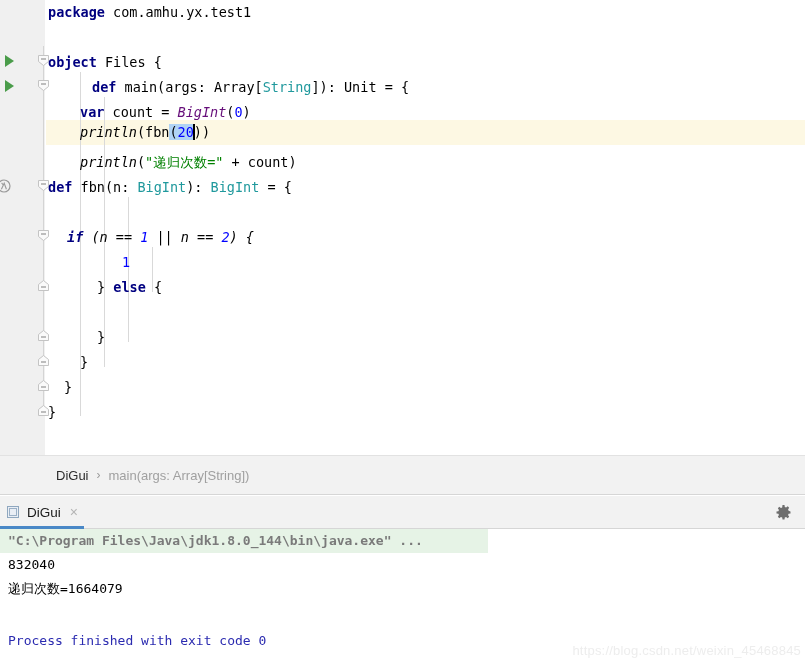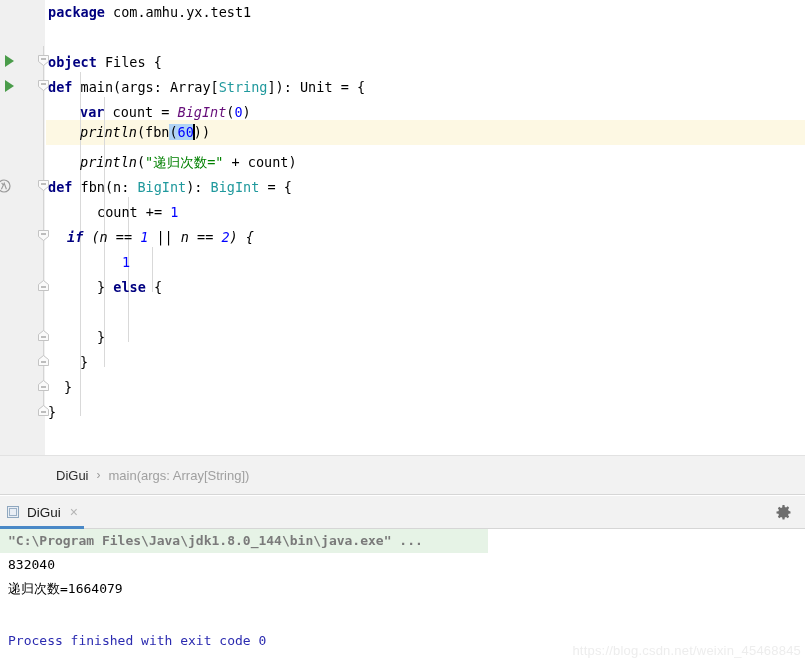--- a/index.html
+++ b/index.html
@@ -316,7 +316,7 @@
     <div class="cline" style="top:0px;   padding-left:48px;"><span class="txt"><span class="kw">package</span><span class="plain"> com.amhu.yx.test1</span></span></div>
     <div class="cline" style="top:25px;  padding-left:48px;"><span class="txt"></span></div>
     <div class="cline" style="top:50px;  padding-left:48px;"><span class="txt"><span class="kw">object</span><span class="plain"> Files {</span></span></div>
-    <div class="cline" style="top:75px;  padding-left:48px;"><span class="txt"><span class="kw">def</span><span class="plain"> main(args: Array[</span><span class="typ">String</span><span class="plain">]): Unit = {</span></span></div>
+    <div class="cline" style="top:75px;  padding-left:92px;"><span class="txt"><span class="kw">def</span><span class="plain"> main(args: Array[</span><span class="typ">String</span><span class="plain">]): Unit = {</span></span></div>
     <div class="cline" style="top:100px; padding-left:80px;"><span class="txt"><span class="kw">var</span><span class="plain"> count = </span><span class="cls">BigInt</span><span class="plain">(</span><span class="num">0</span><span class="plain">)</span></span></div>
     <div class="cline" style="top:120px; padding-left:80px;"><span class="txt"><span class="fn">println</span><span class="plain">(fbn</span><span class="plain sel">(</span><span class="num sel">60</span><span id="caret"></span><span class="plain">))</span></span></div>
     <div class="cline" style="top:150px; padding-left:80px;"><span class="txt"><span class="fn">println</span><span class="plain">(</span><span class="str">"递归次数="</span><span class="plain"> + count)</span></span></div>

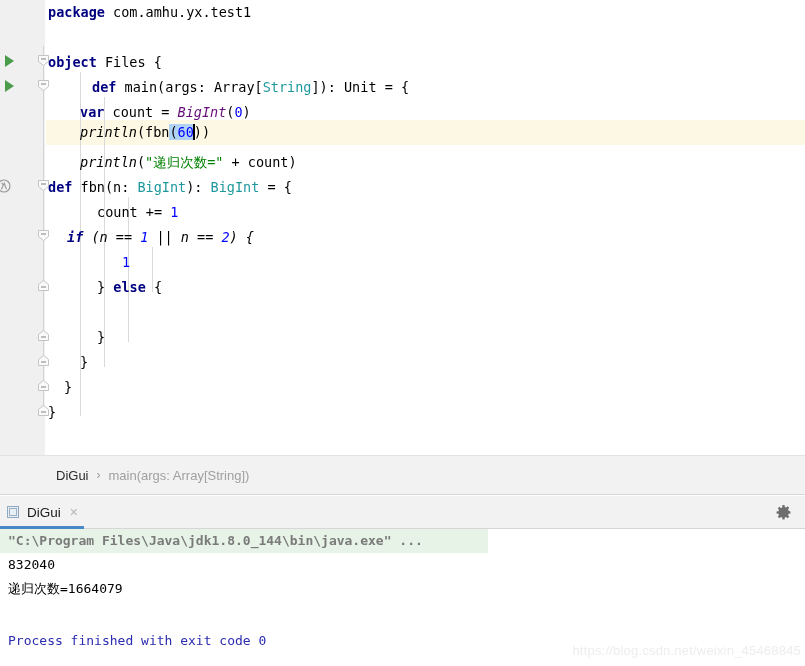--- a/index.html
+++ b/index.html
@@ -318,7 +318,7 @@
     <div class="cline" style="top:50px;  padding-left:48px;"><span class="txt"><span class="kw">object</span><span class="plain"> Files {</span></span></div>
     <div class="cline" style="top:75px;  padding-left:92px;"><span class="txt"><span class="kw">def</span><span class="plain"> main(args: Array[</span><span class="typ">String</span><span class="plain">]): Unit = {</span></span></div>
     <div class="cline" style="top:100px; padding-left:80px;"><span class="txt"><span class="kw">var</span><span class="plain"> count = </span><span class="cls">BigInt</span><span class="plain">(</span><span class="num">0</span><span class="plain">)</span></span></div>
-    <div class="cline" style="top:120px; padding-left:80px;"><span class="txt"><span class="fn">println</span><span class="plain">(fbn</span><span class="plain sel">(</span><span class="num sel">60</span><span id="caret"></span><span class="plain">))</span></span></div>
+    <div class="cline" style="top:120px; padding-left:80px;"><span class="txt"><span class="fn">println</span><span class="plain">(fbn</span><span class="plain sel">(</span><span class="num sel">20</span><span id="caret"></span><span class="plain">))</span></span></div>
     <div class="cline" style="top:150px; padding-left:80px;"><span class="txt"><span class="fn">println</span><span class="plain">(</span><span class="str">"递归次数="</span><span class="plain"> + count)</span></span></div>
     <div class="cline" style="top:175px; "><span class="txt"><span class="kw">def</span><span class="plain"> fbn(n: </span><span class="typ">BigInt</span><span class="plain">): </span><span class="typ">BigInt</span><span class="plain"> = {</span></span></div>
     <div class="cline" style="top:200px; padding-left:97px;"><span class="txt"><span class="plain">count += </span><span class="num">1</span></span></div>

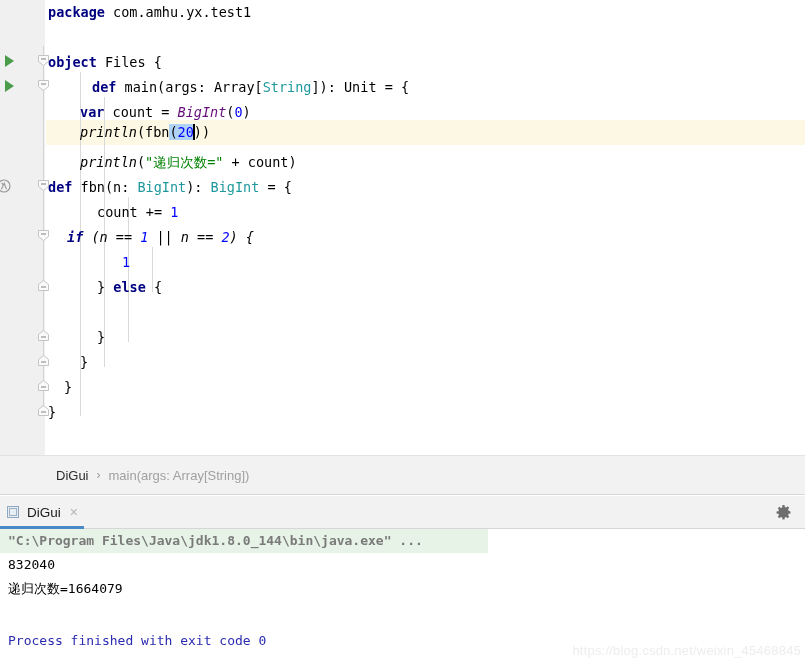--- a/index.html
+++ b/index.html
@@ -321,7 +321,6 @@
     <div class="cline" style="top:120px; padding-left:80px;"><span class="txt"><span class="fn">println</span><span class="plain">(fbn</span><span class="plain sel">(</span><span class="num sel">20</span><span id="caret"></span><span class="plain">))</span></span></div>
     <div class="cline" style="top:150px; padding-left:80px;"><span class="txt"><span class="fn">println</span><span class="plain">(</span><span class="str">"递归次数="</span><span class="plain"> + count)</span></span></div>
     <div class="cline" style="top:175px; "><span class="txt"><span class="kw">def</span><span class="plain"> fbn(n: </span><span class="typ">BigInt</span><span class="plain">): </span><span class="typ">BigInt</span><span class="plain"> = {</span></span></div>
-    <div class="cline" style="top:200px; padding-left:97px;"><span class="txt"><span class="plain">count += </span><span class="num">1</span></span></div>
     <div class="cline" style="top:225px; padding-left:67px;font-style:italic;"><span class="txt"><span class="kw">if</span><span class="plain"> (n == </span><span class="num">1</span><span class="plain"> || n == </span><span class="num">2</span><span class="plain">) {</span></span></div>
     <div class="cline" style="top:250px; padding-left:122px;"><span class="txt"><span class="num">1</span></span></div>
     <div class="cline" style="top:275px; padding-left:97px;"><span class="txt"><span class="plain">} </span><span class="kw">else</span><span class="plain"> {</span></span></div>

